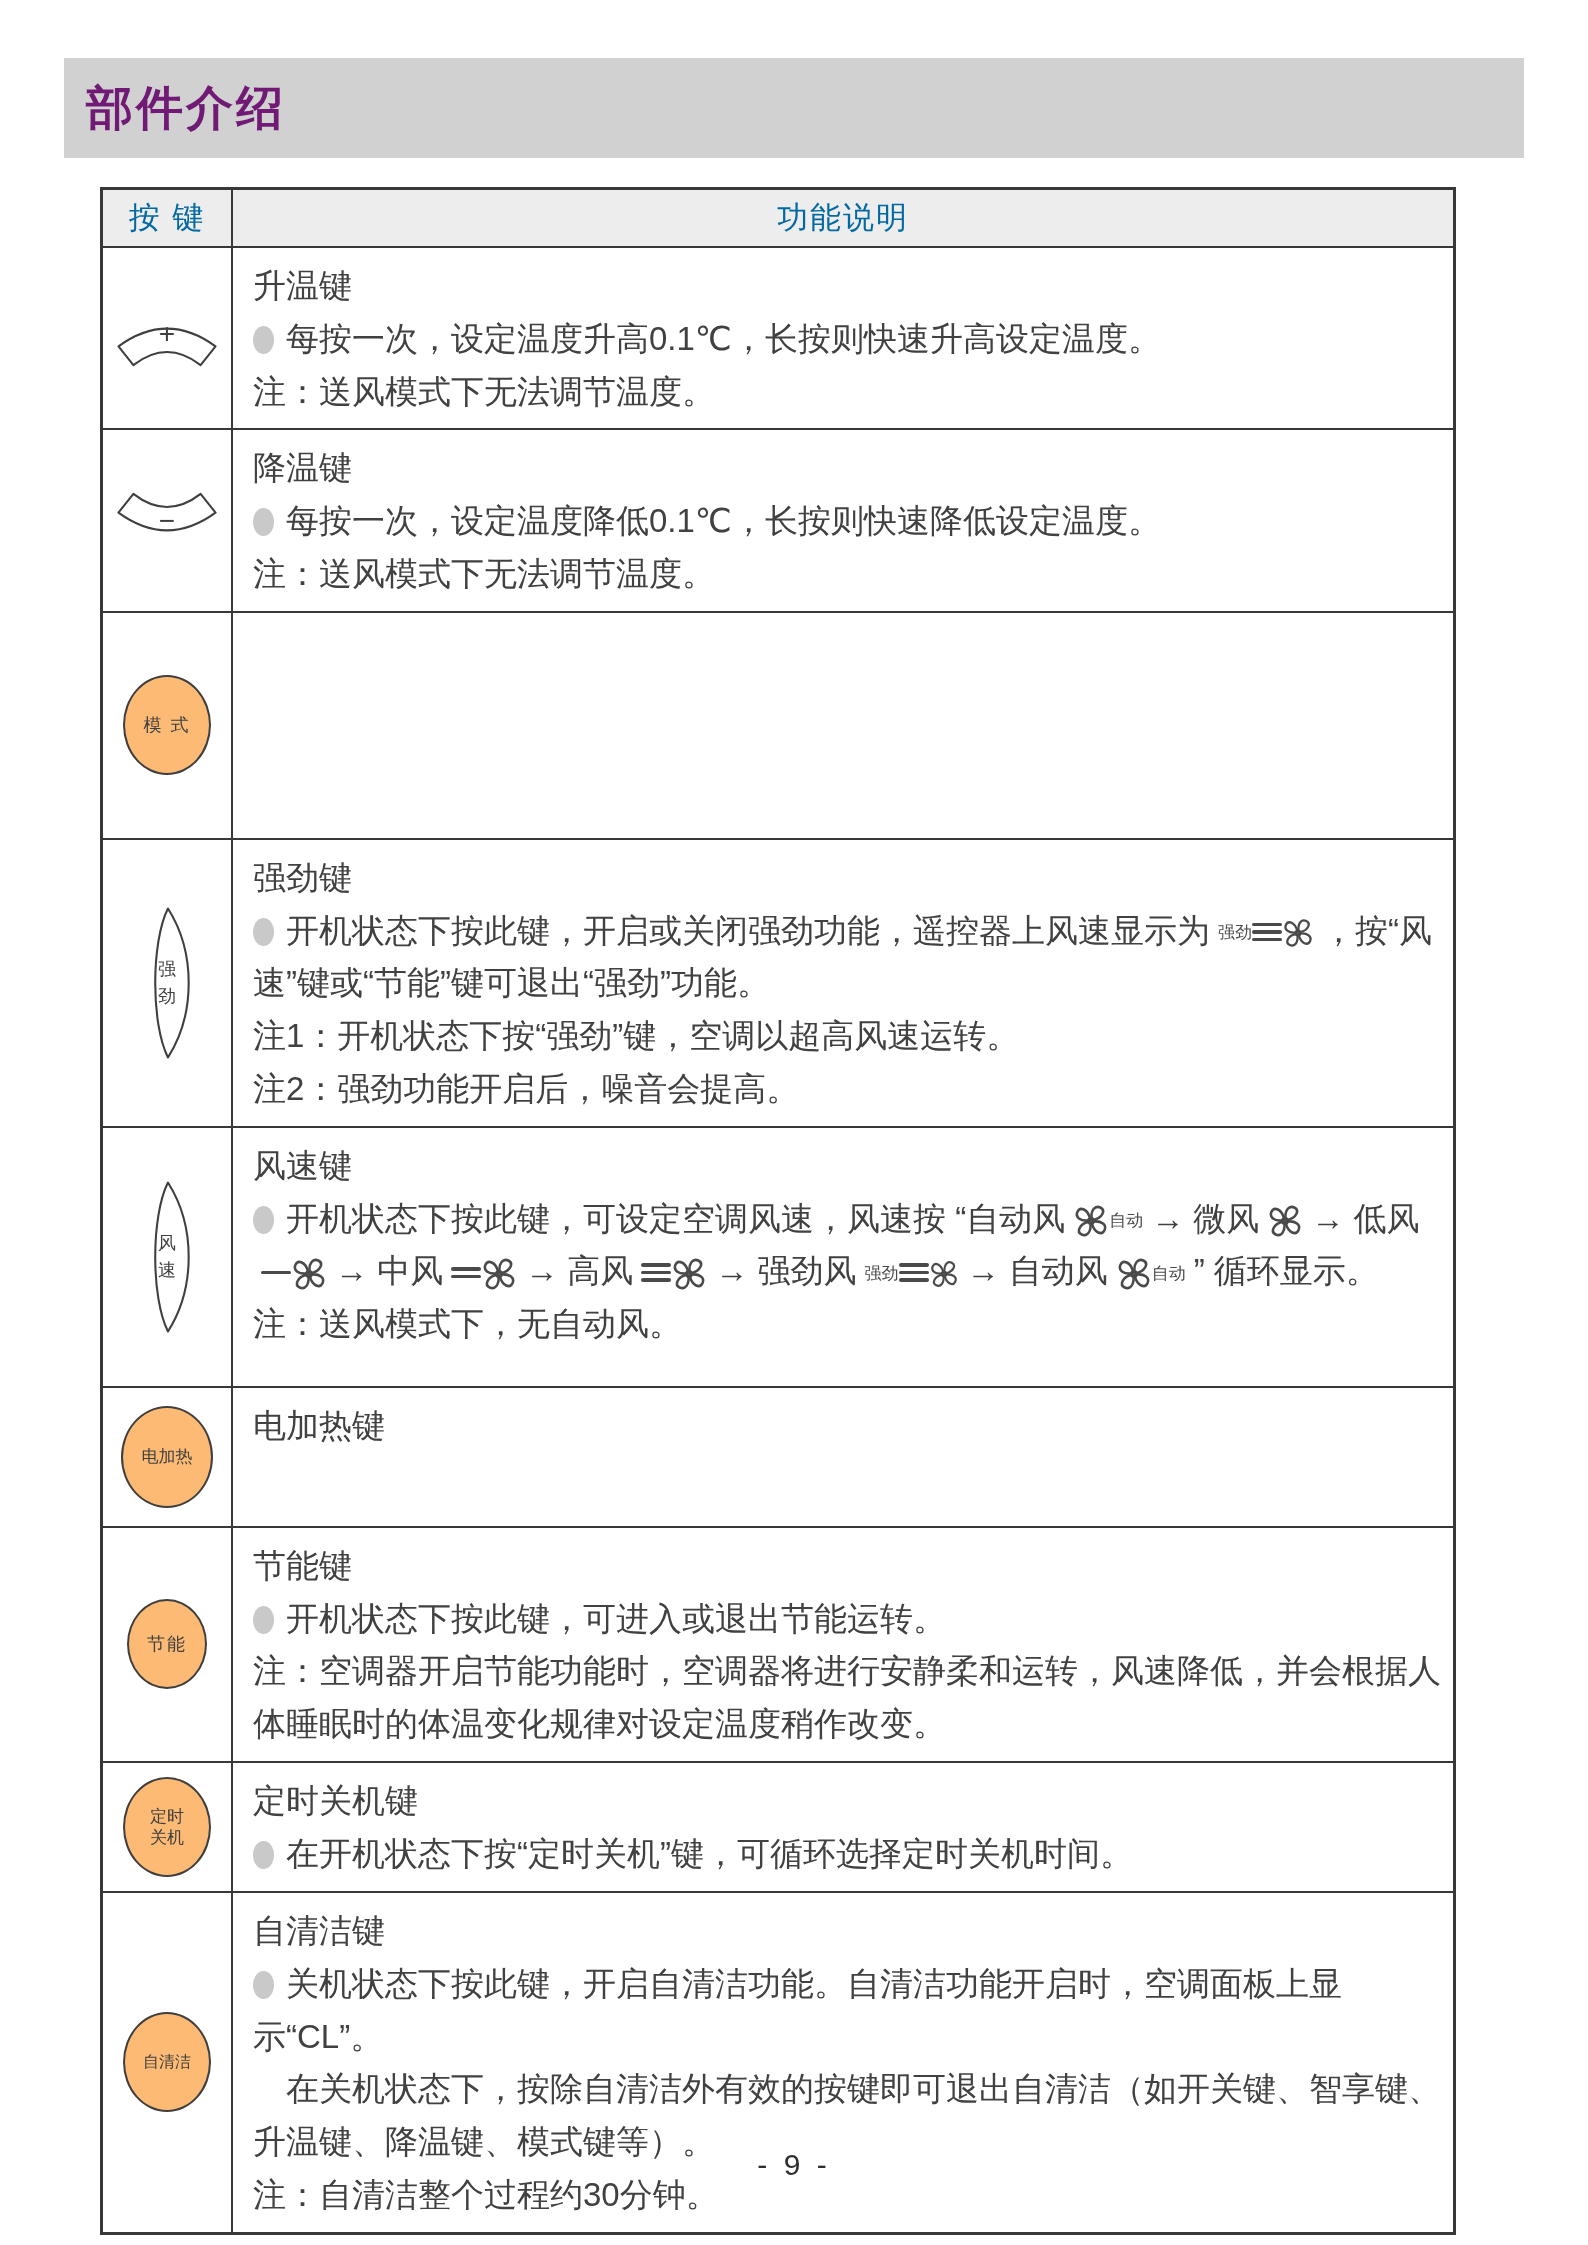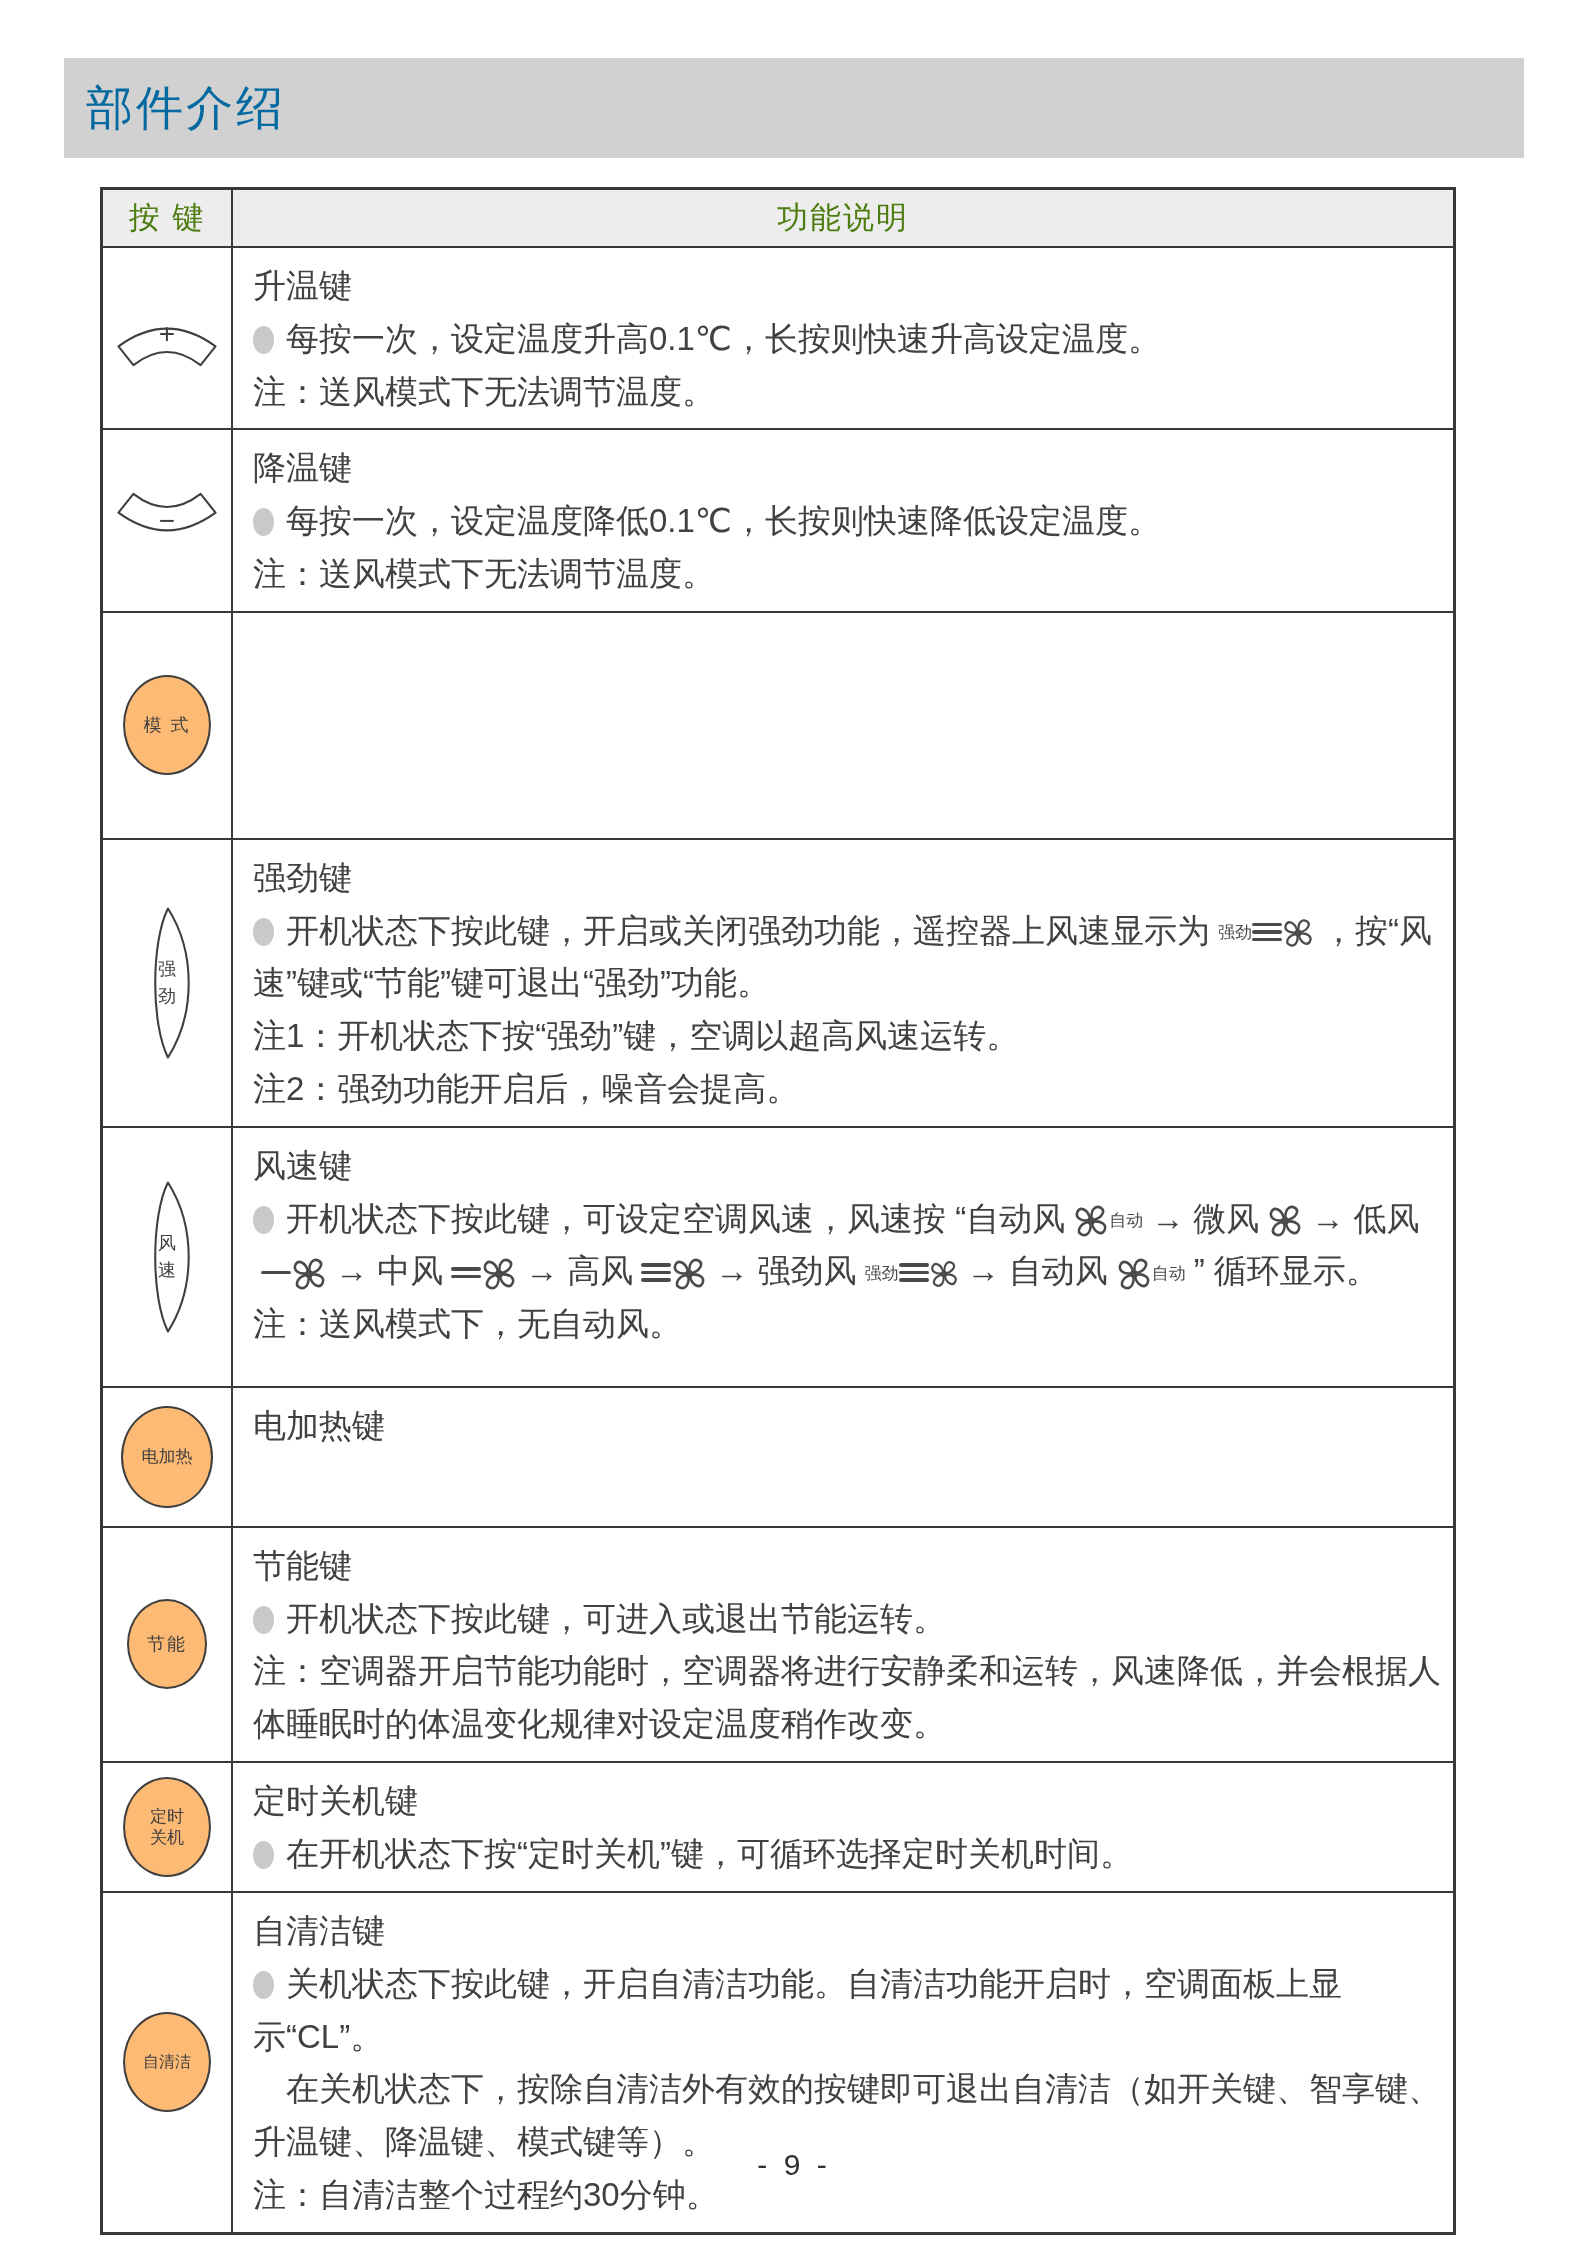--- a/index.html
+++ b/index.html
@@ -14,7 +14,7 @@
     background:#d1d1d1;display:flex;align-items:center;box-sizing:border-box;
     padding-left:22px;
   }
-  .header-title{font-size:47px;font-weight:normal;color:#0369a1;letter-spacing:3px;}
+  .header-title{font-size:47px;font-weight:bold;color:#701a75;letter-spacing:3px;}
   
   .tbl{
     position:absolute;left:100px;top:187px;width:1356px;

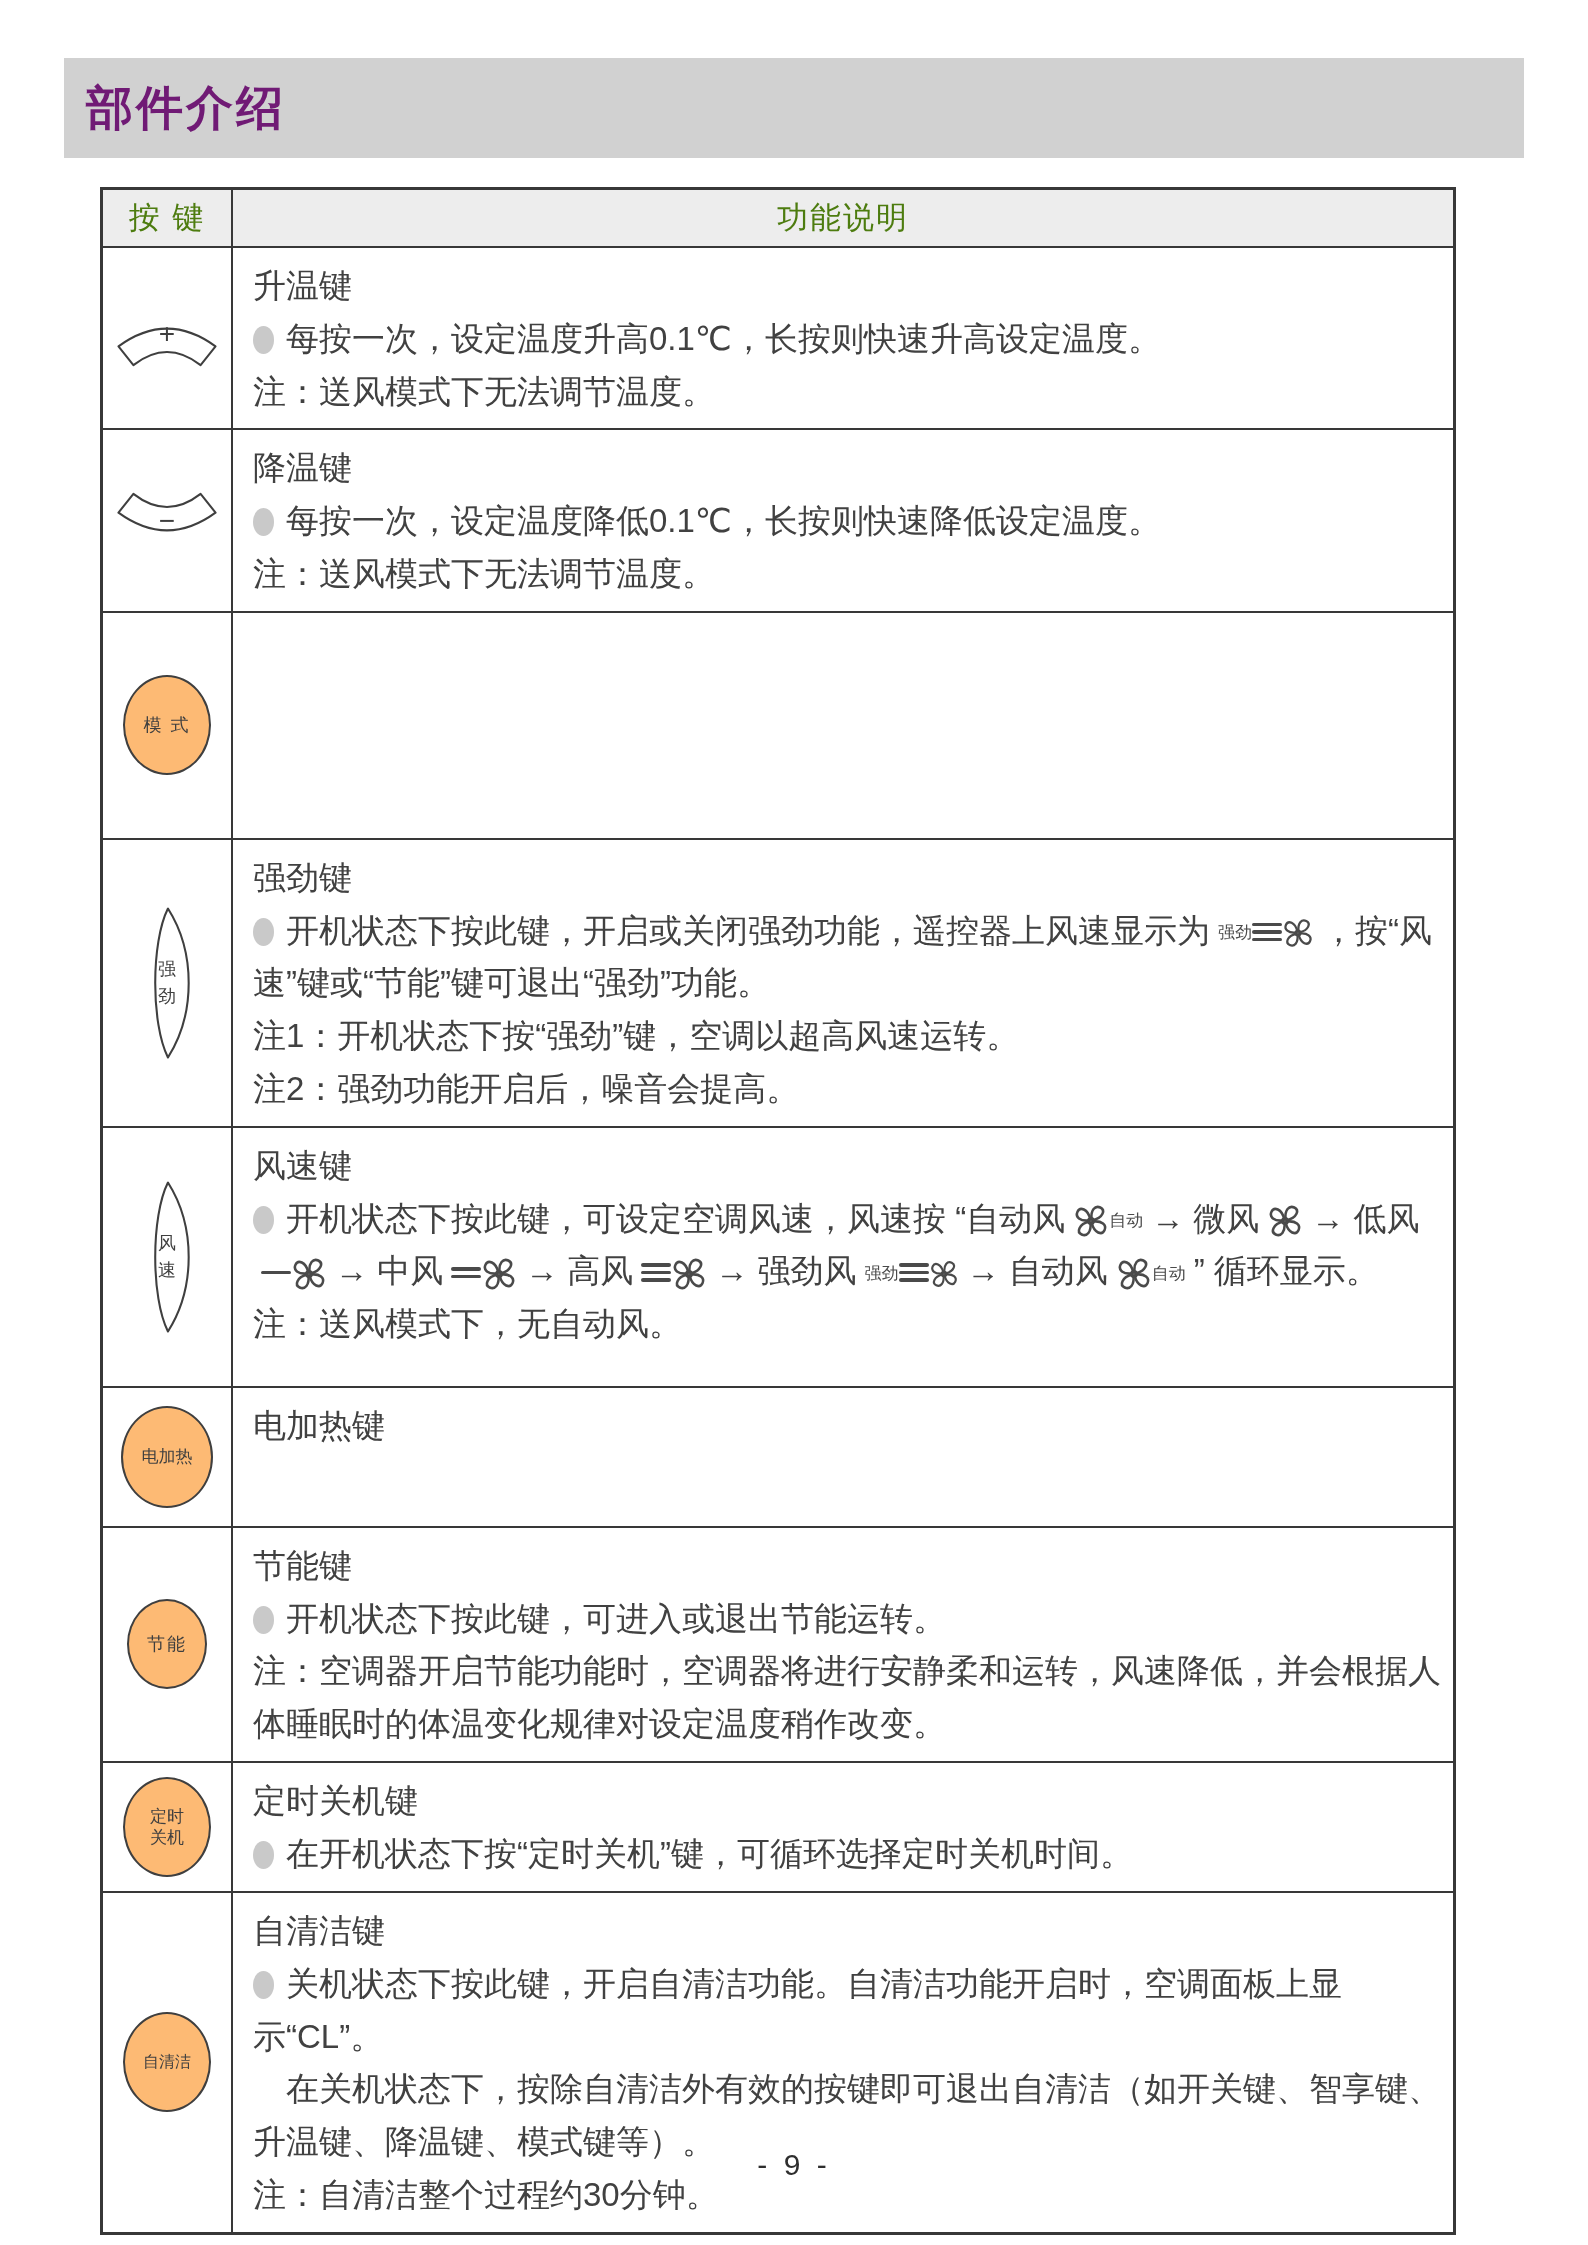--- a/index.html
+++ b/index.html
@@ -24,7 +24,7 @@
   .trow + .trow{border-top:2px solid #383838;}
   .thead{background:#ededed;min-height:56px;}
   .thead .hcell{display:flex;align-items:center;justify-content:center;
-    font-size:31px;color:#4d7c0f;letter-spacing:2px;}
+    font-size:31px;color:#0369a1;letter-spacing:2px;}
   .cell-btn{
     width:130px;flex:0 0 130px;border-right:2px solid #383838;
     display:flex;align-items:center;justify-content:center;box-sizing:border-box;

